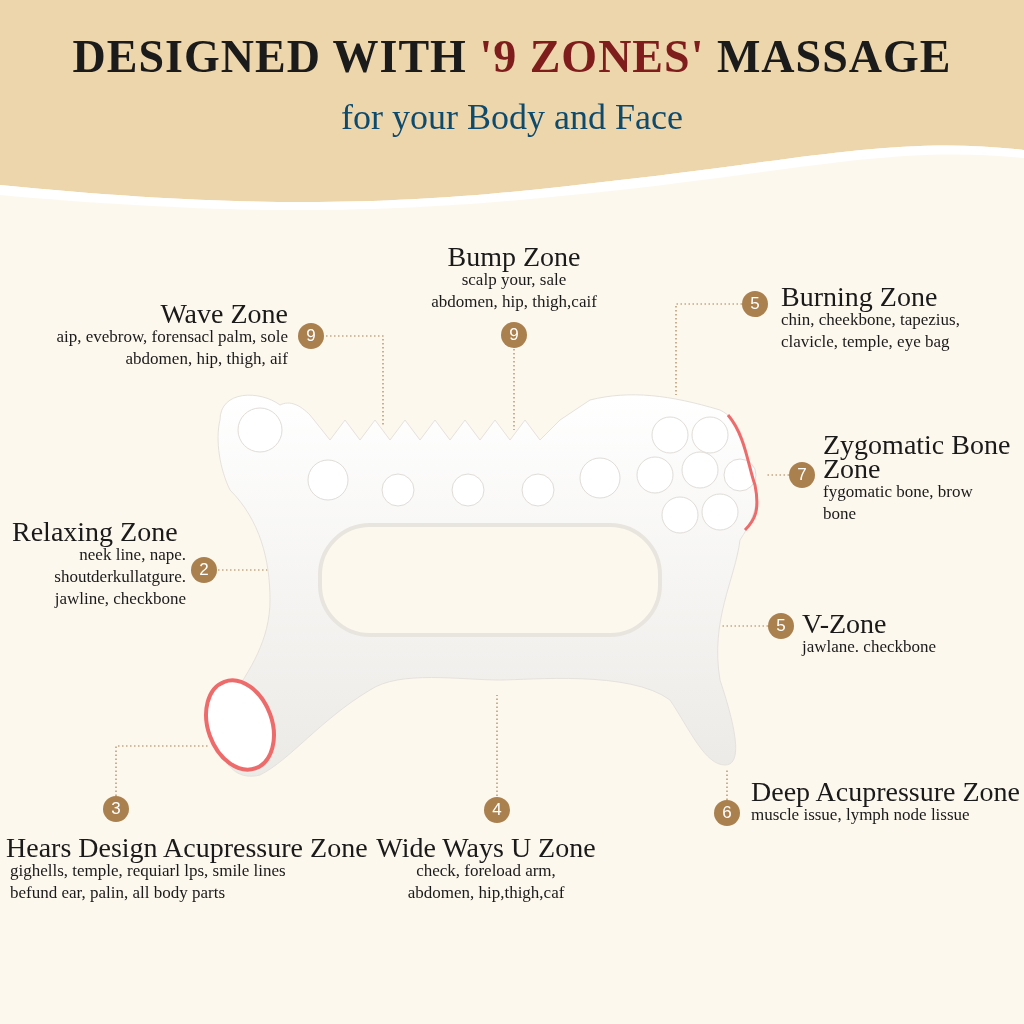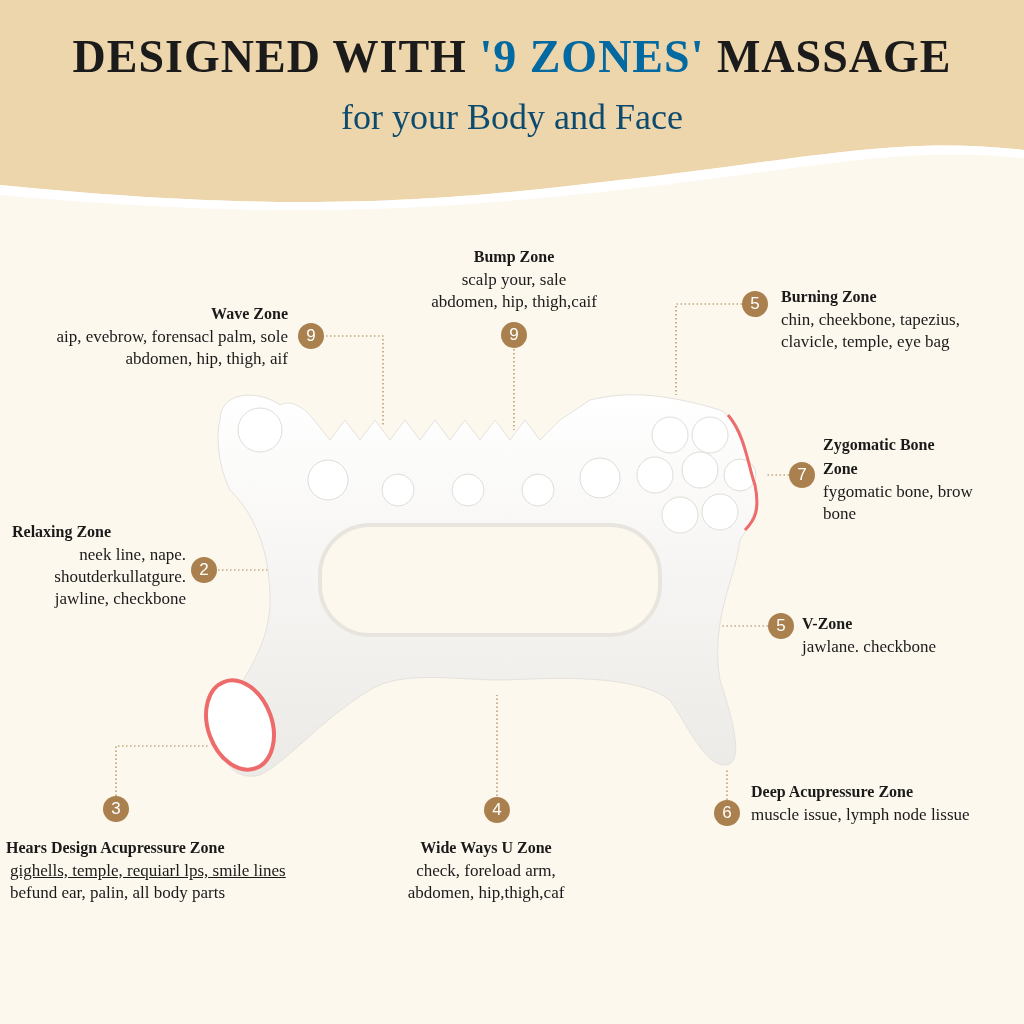--- a/index.html
+++ b/index.html
@@ -6,7 +6,7 @@
   body { width:1024px; height:1024px; position:relative; overflow:hidden; background:#fdf8ee; font-family:"Liberation Serif","DejaVu Serif",serif; color:#1a1a1a; }
   .header-bg { position:absolute; left:0; top:0; width:1024px; height:230px; }
   .title { position:absolute; top:30px; left:0; width:1024px; text-align:center; font-size:46px; font-weight:bold; letter-spacing:1px; color:#1b1b1b; white-space:nowrap; }
-  .title .accent { color:#0369a1; }
+  .title .accent { color:#7f1d1d; }
   .subtitle { position:absolute; top:96px; left:0; width:1024px; text-align:center; font-size:36px; color:#0c4a6e; }
   .tool { position:absolute; left:200px; top:380px; width:600px; height:420px; }
   .lines { position:absolute; left:0; top:0; width:1024px; height:1024px; pointer-events:none; }

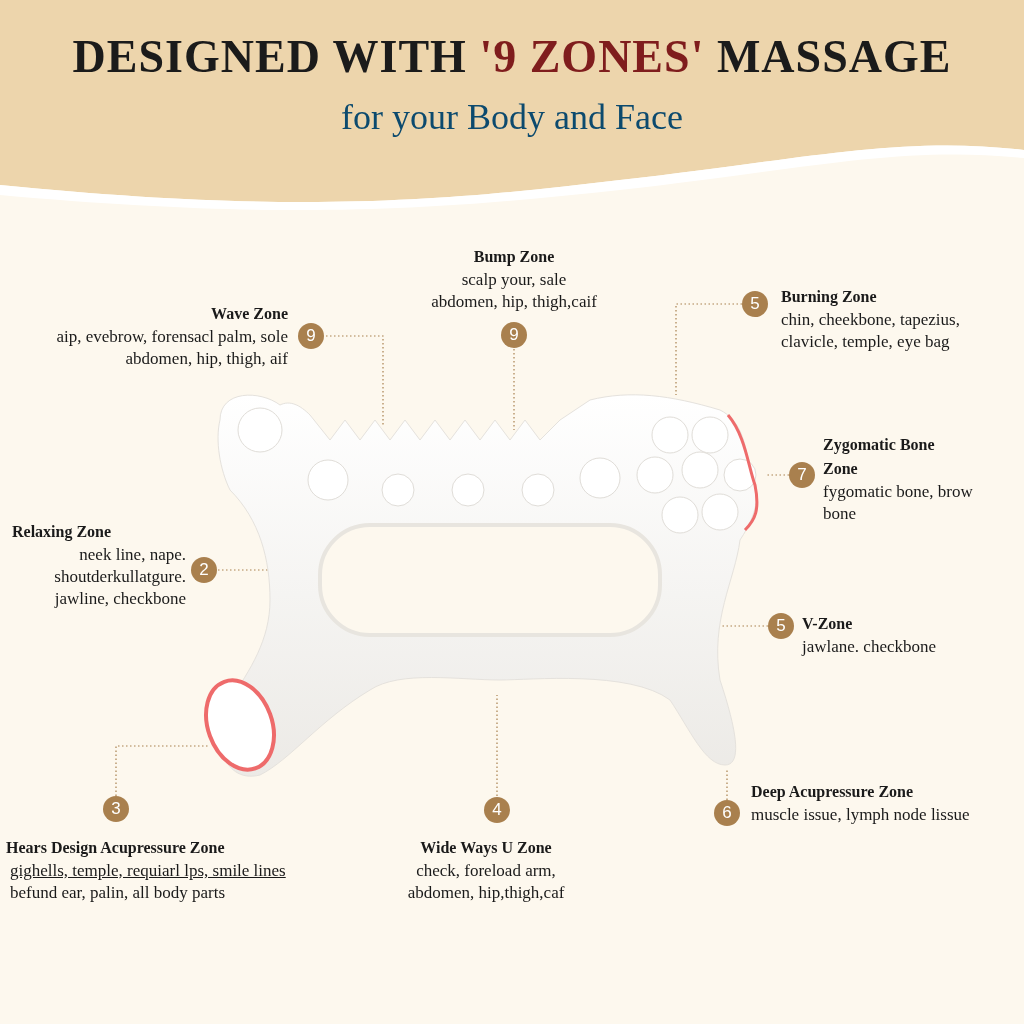--- a/index.html
+++ b/index.html
@@ -12,7 +12,7 @@
   .lines { position:absolute; left:0; top:0; width:1024px; height:1024px; pointer-events:none; }
   .badge { position:absolute; width:26px; height:26px; border-radius:50%; background:#a9804e; color:#fff; font-family:"Liberation Sans","DejaVu Sans",sans-serif; font-size:17px; line-height:26px; text-align:center; }
   .zone { position:absolute; }
-  .zone .zt { font-weight:bold; font-size:16px; line-height:24px; }
+  .zone .zt { font-weight:normal; font-size:28px; line-height:24px; }
   .zone .zd { font-size:17px; line-height:22px; }
   .right { text-align:right; }
   .center { text-align:center; }

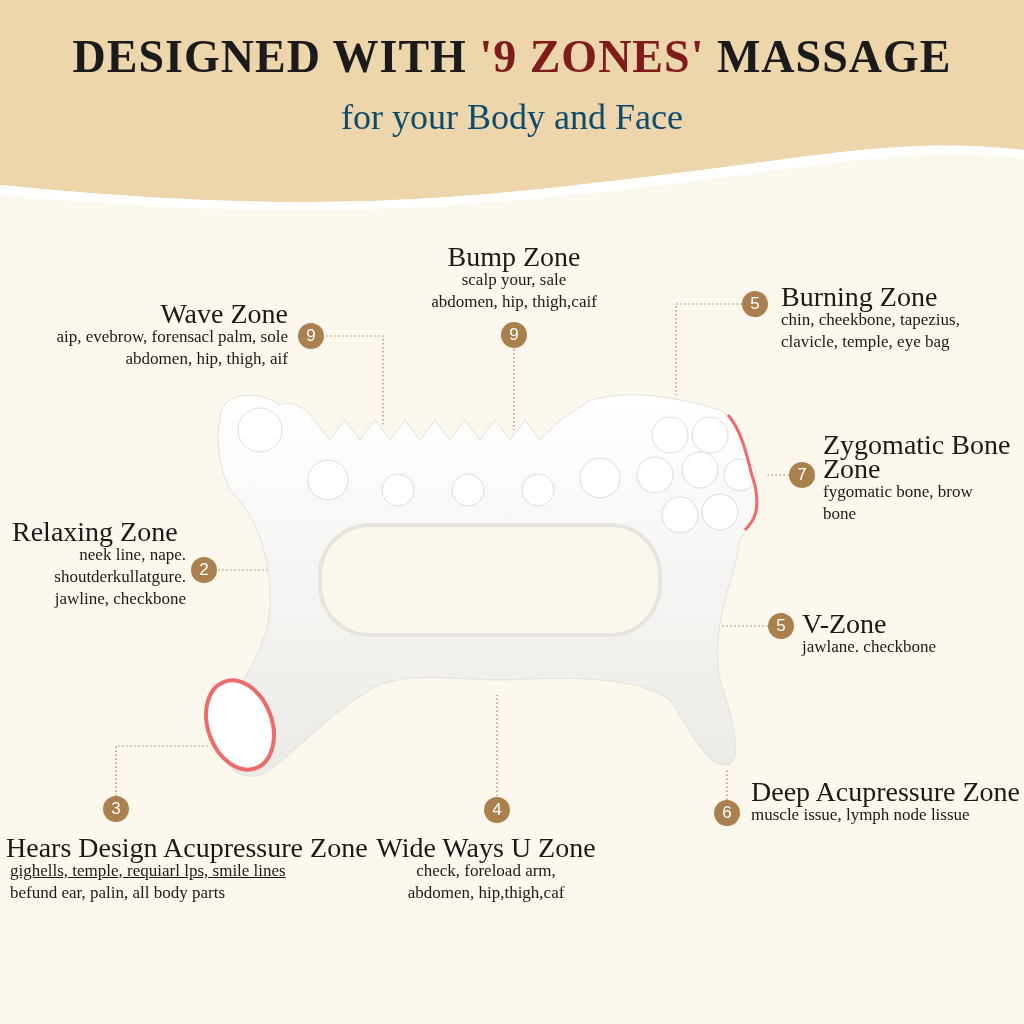--- a/index.html
+++ b/index.html
@@ -116,7 +116,7 @@
 <div class="badge" style="left:103px;top:796px;">3</div>
 <div class="zone" style="left:6px;top:836px;width:380px;">
   <div class="zt">Hears Design Acupressure Zone</div>
-  <div class="zd" style="padding-left:4px;text-decoration:underline;">gighells, temple, requiarl lps, smile lines</div>
+  <div class="zd" style="padding-left:4px;">gighells, temple, requiarl lps, smile lines</div>
   <div class="zd" style="padding-left:4px;">befund ear, palin, all body parts</div>
 </div>
 

